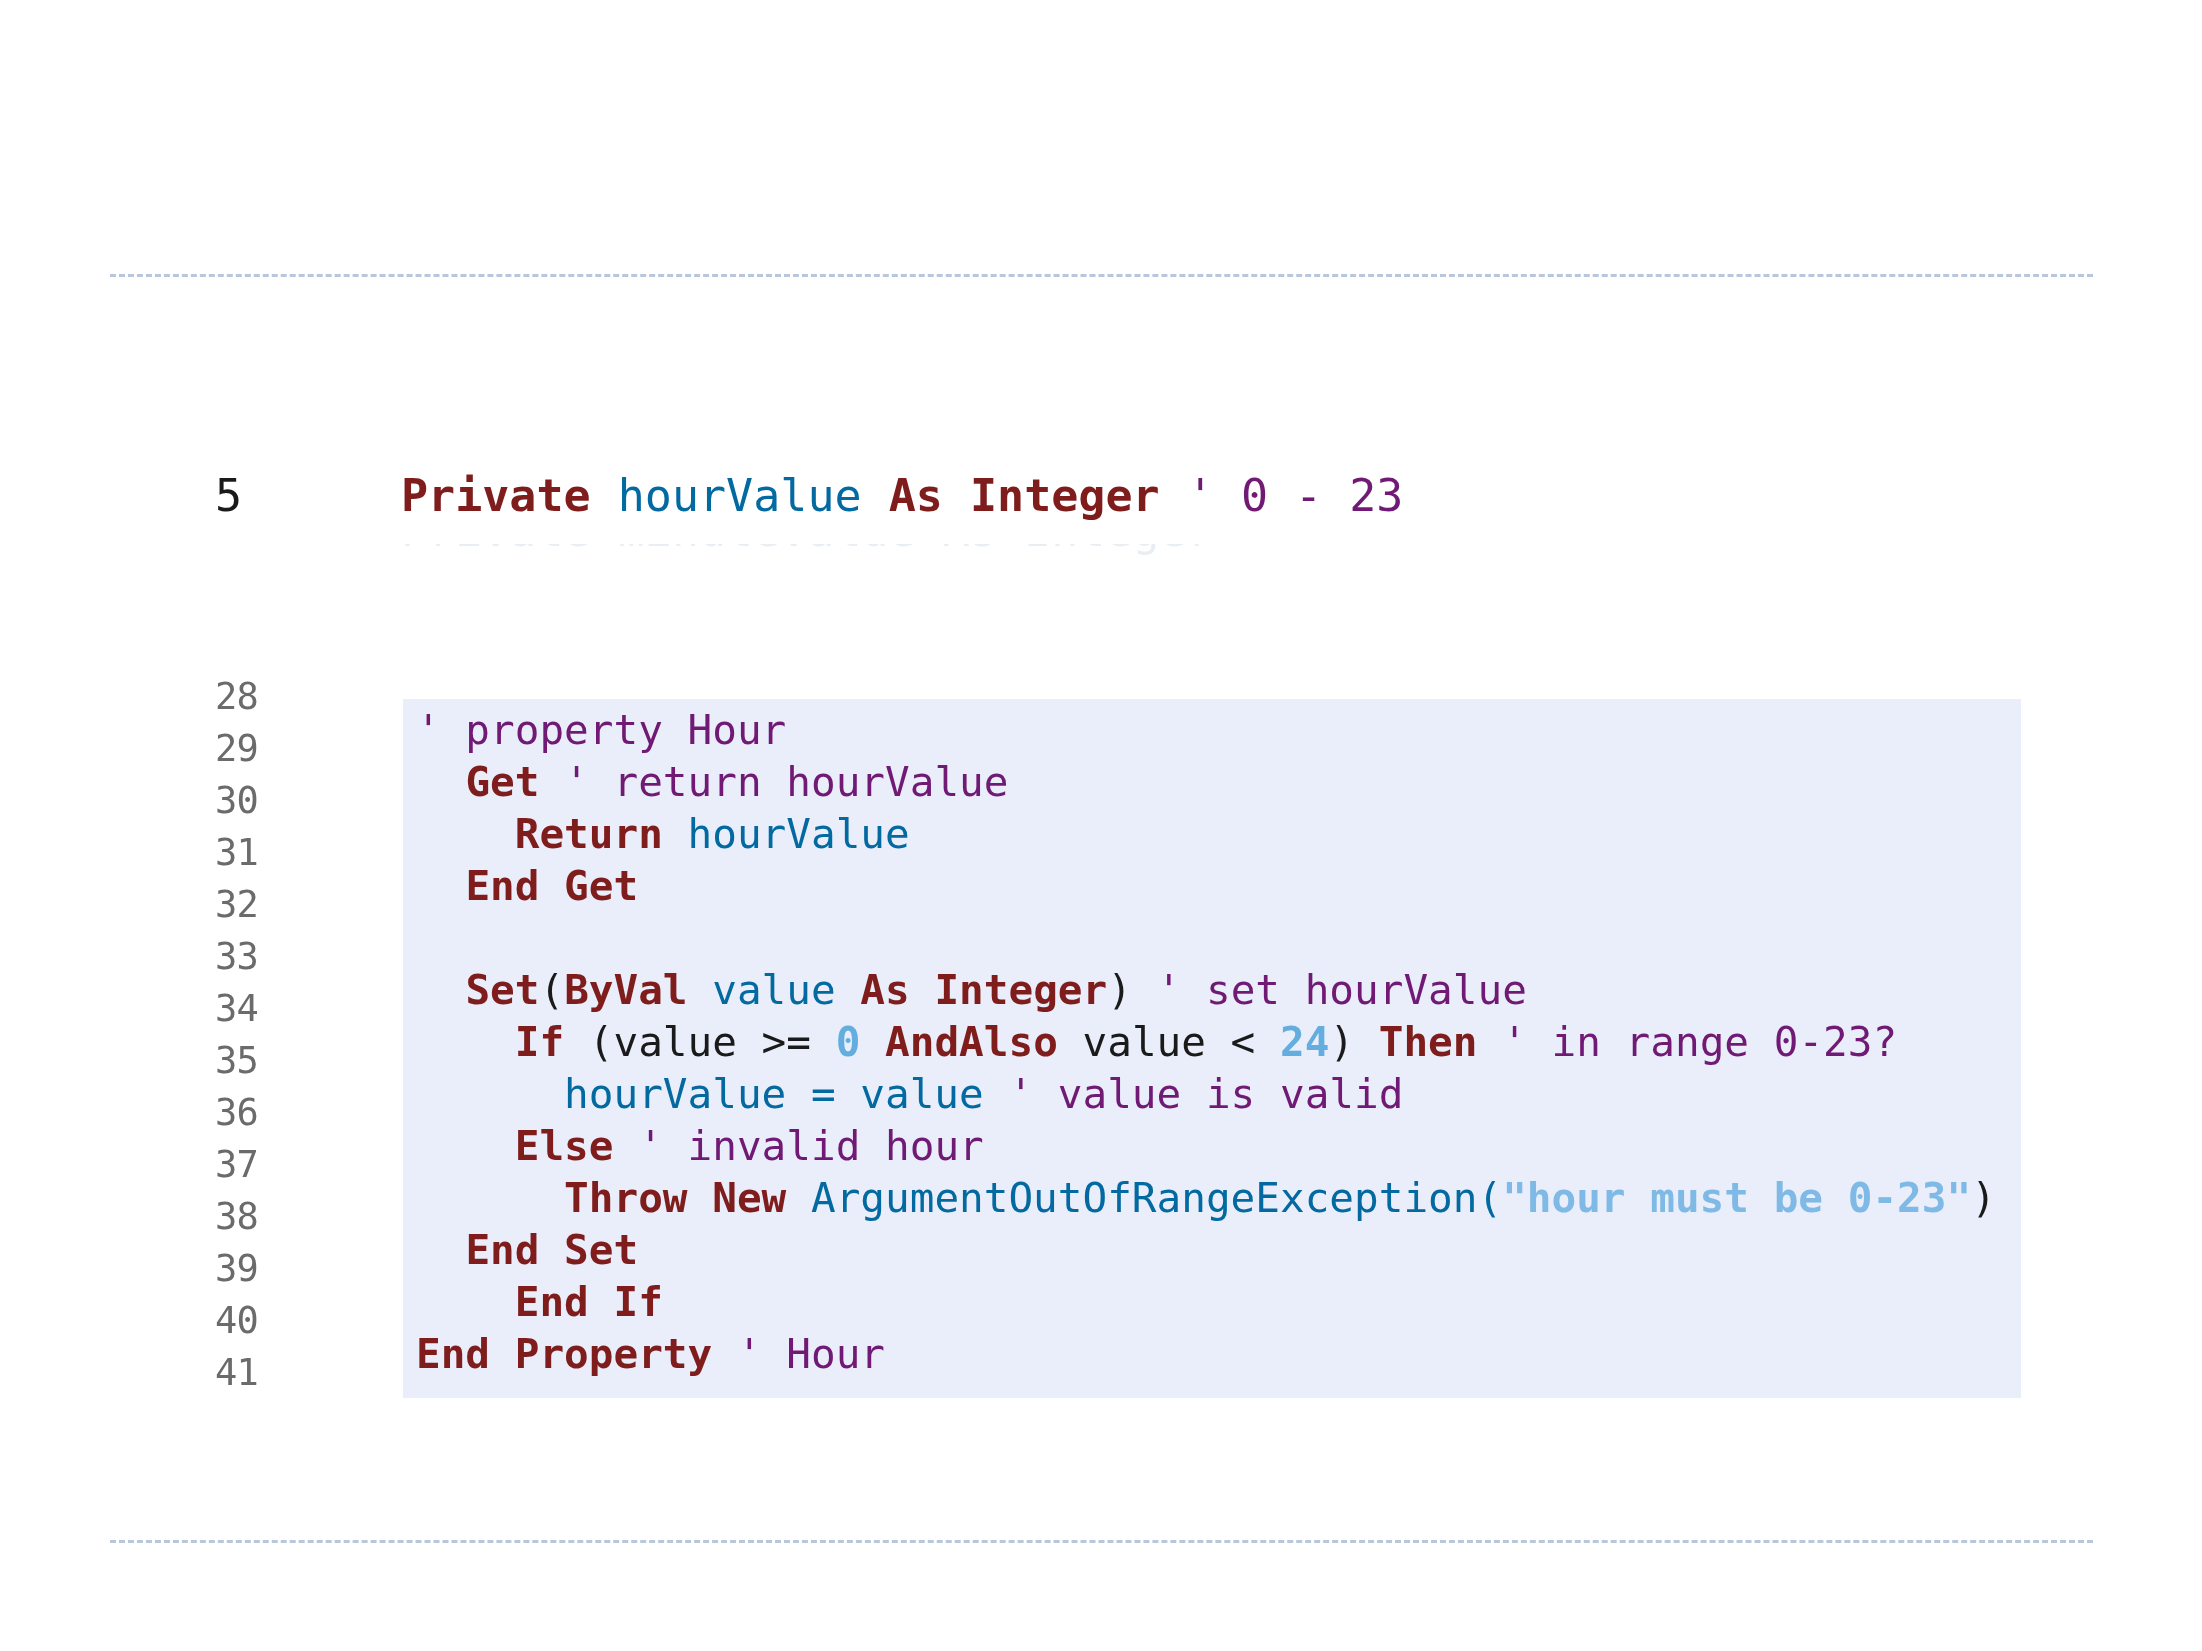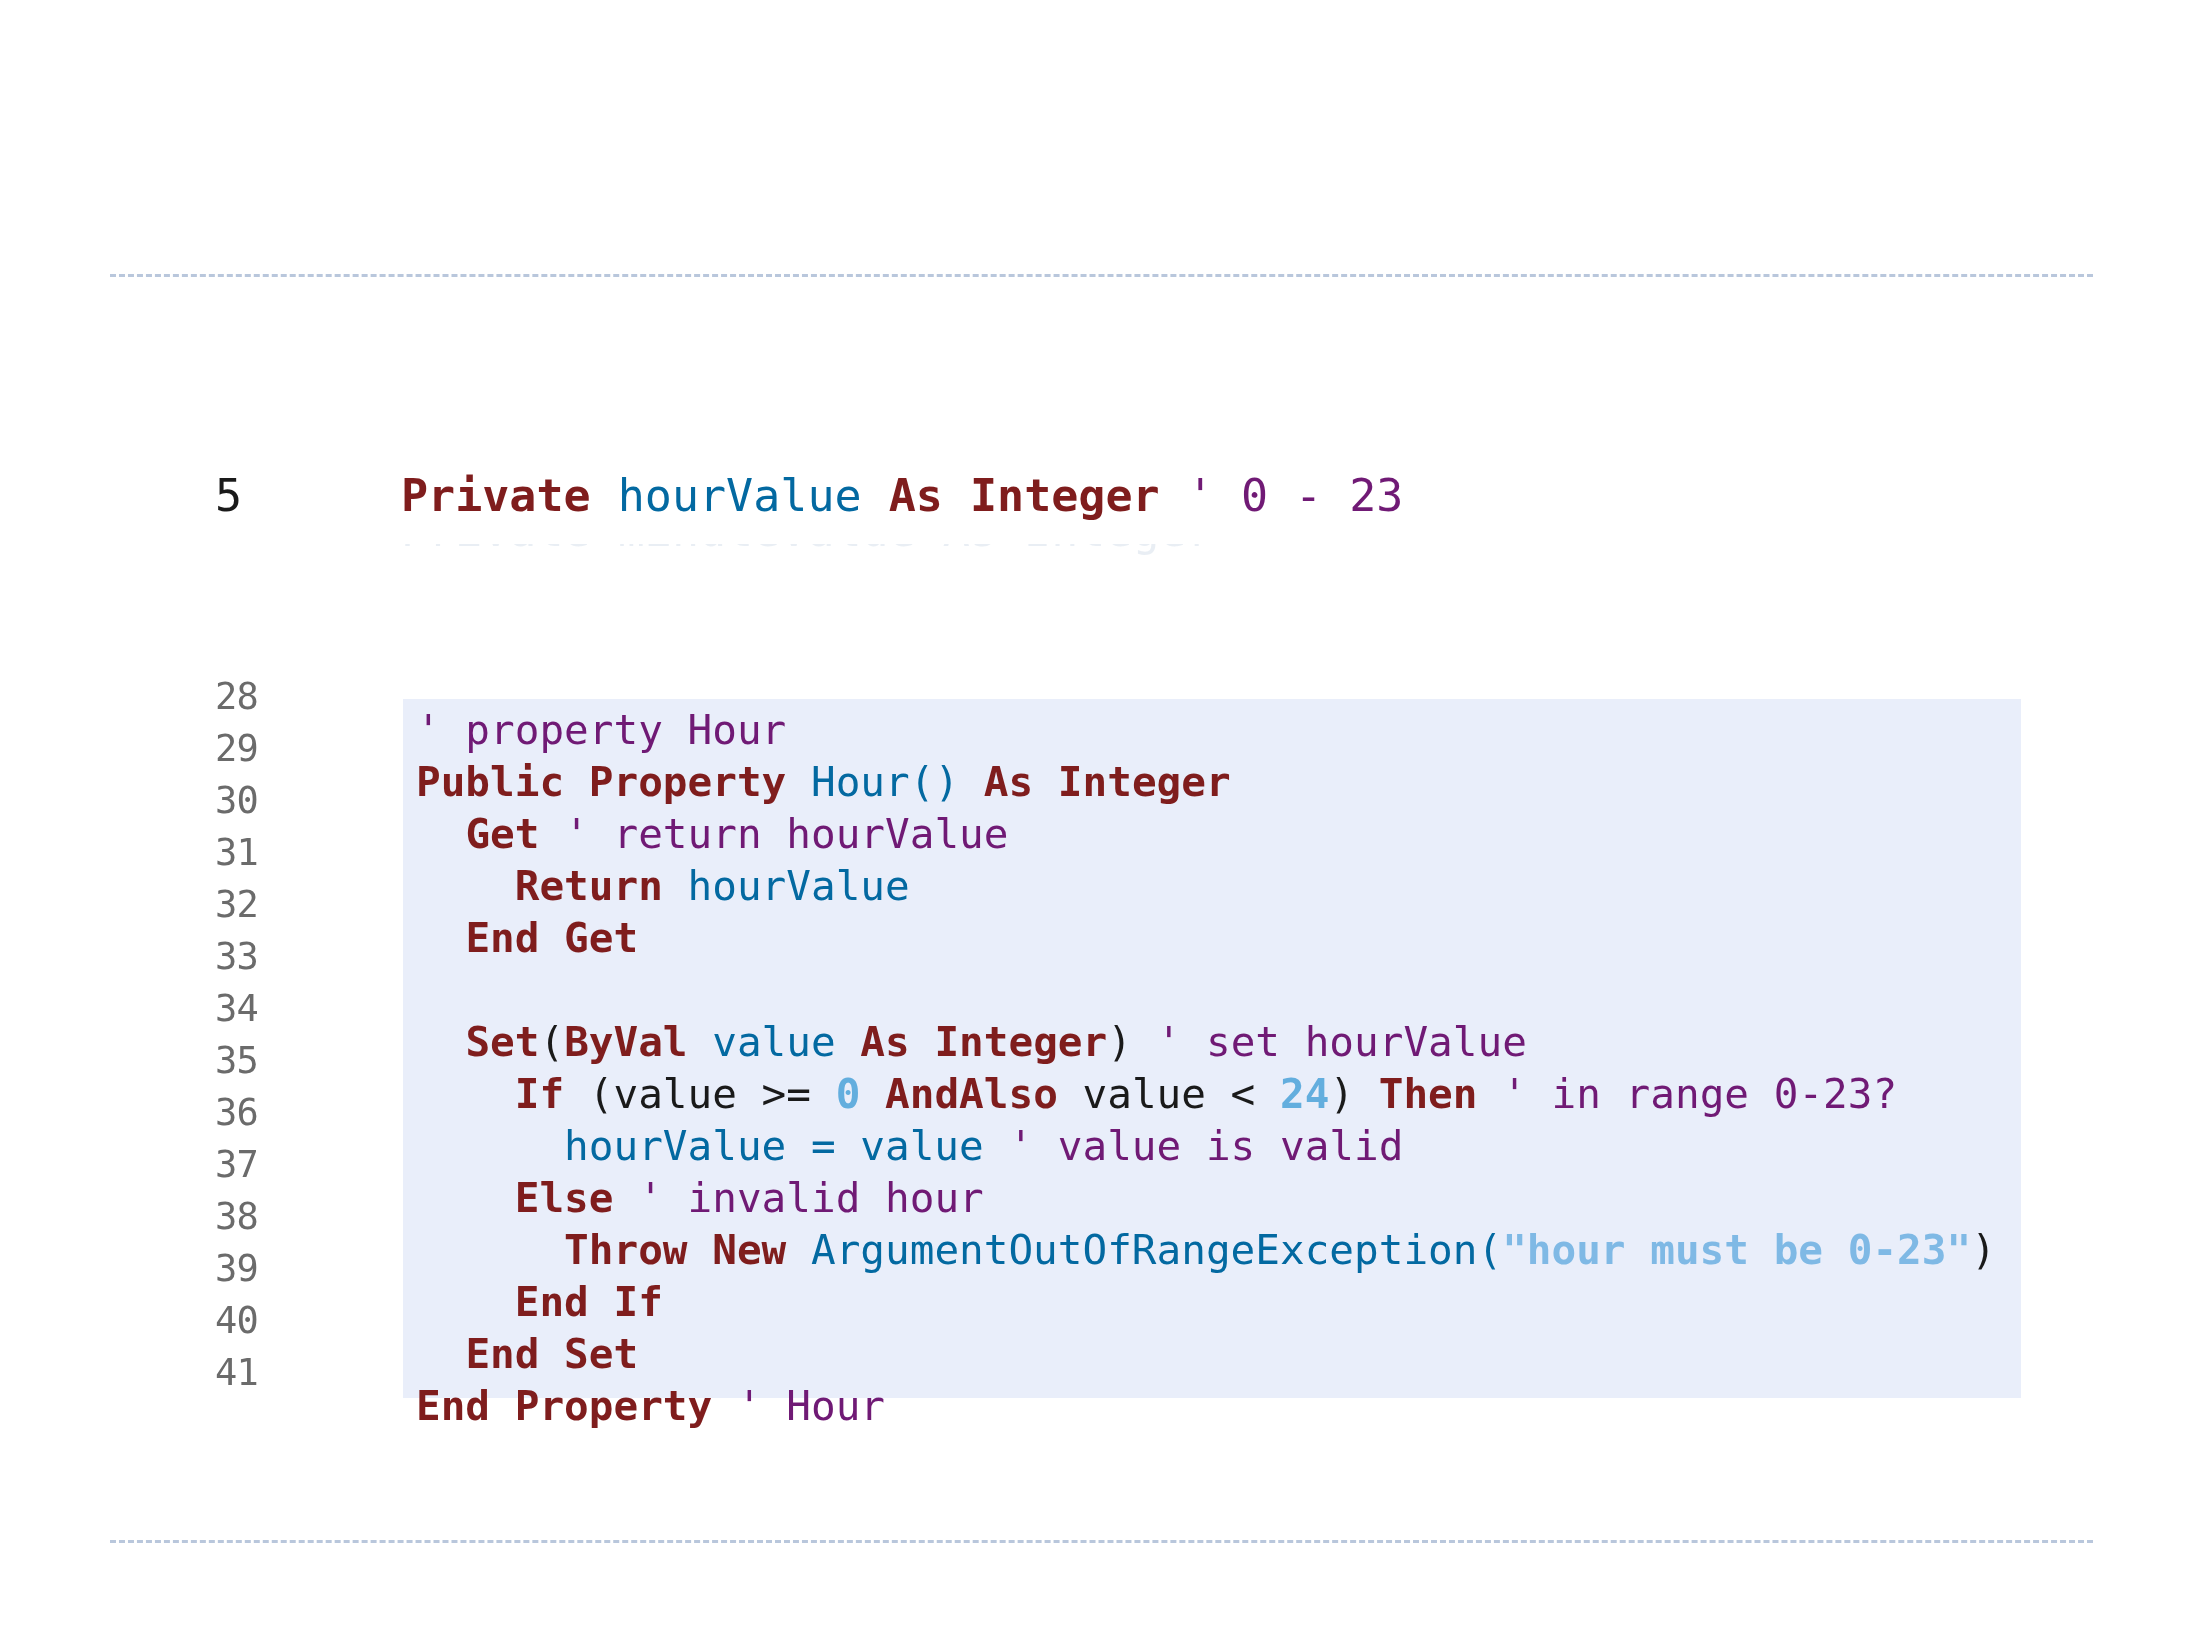--- a/index.html
+++ b/index.html
@@ -200,7 +200,6 @@
 
   <div class="codelines" id="code-lines">
       <div class="codeline"><span class="cmt">' property Hour</span></div>
-      <div class="codeline"><span class="kw">Public</span><span class="id"> </span><span class="kw">Property</span><span class="id"> </span><span class="id">Hour()</span><span class="id"> </span><span class="kw">As</span><span class="id"> </span><span class="kw">Integer</span></div>
       <div class="codeline"><span class="id">  </span><span class="kw">Get</span><span class="id"> </span><span class="cmt">' return hourValue</span></div>
       <div class="codeline"><span class="id">    </span><span class="kw">Return</span><span class="id"> </span><span class="id">hourValue</span></div>
       <div class="codeline"><span class="id">  </span><span class="kw">End Get</span></div>

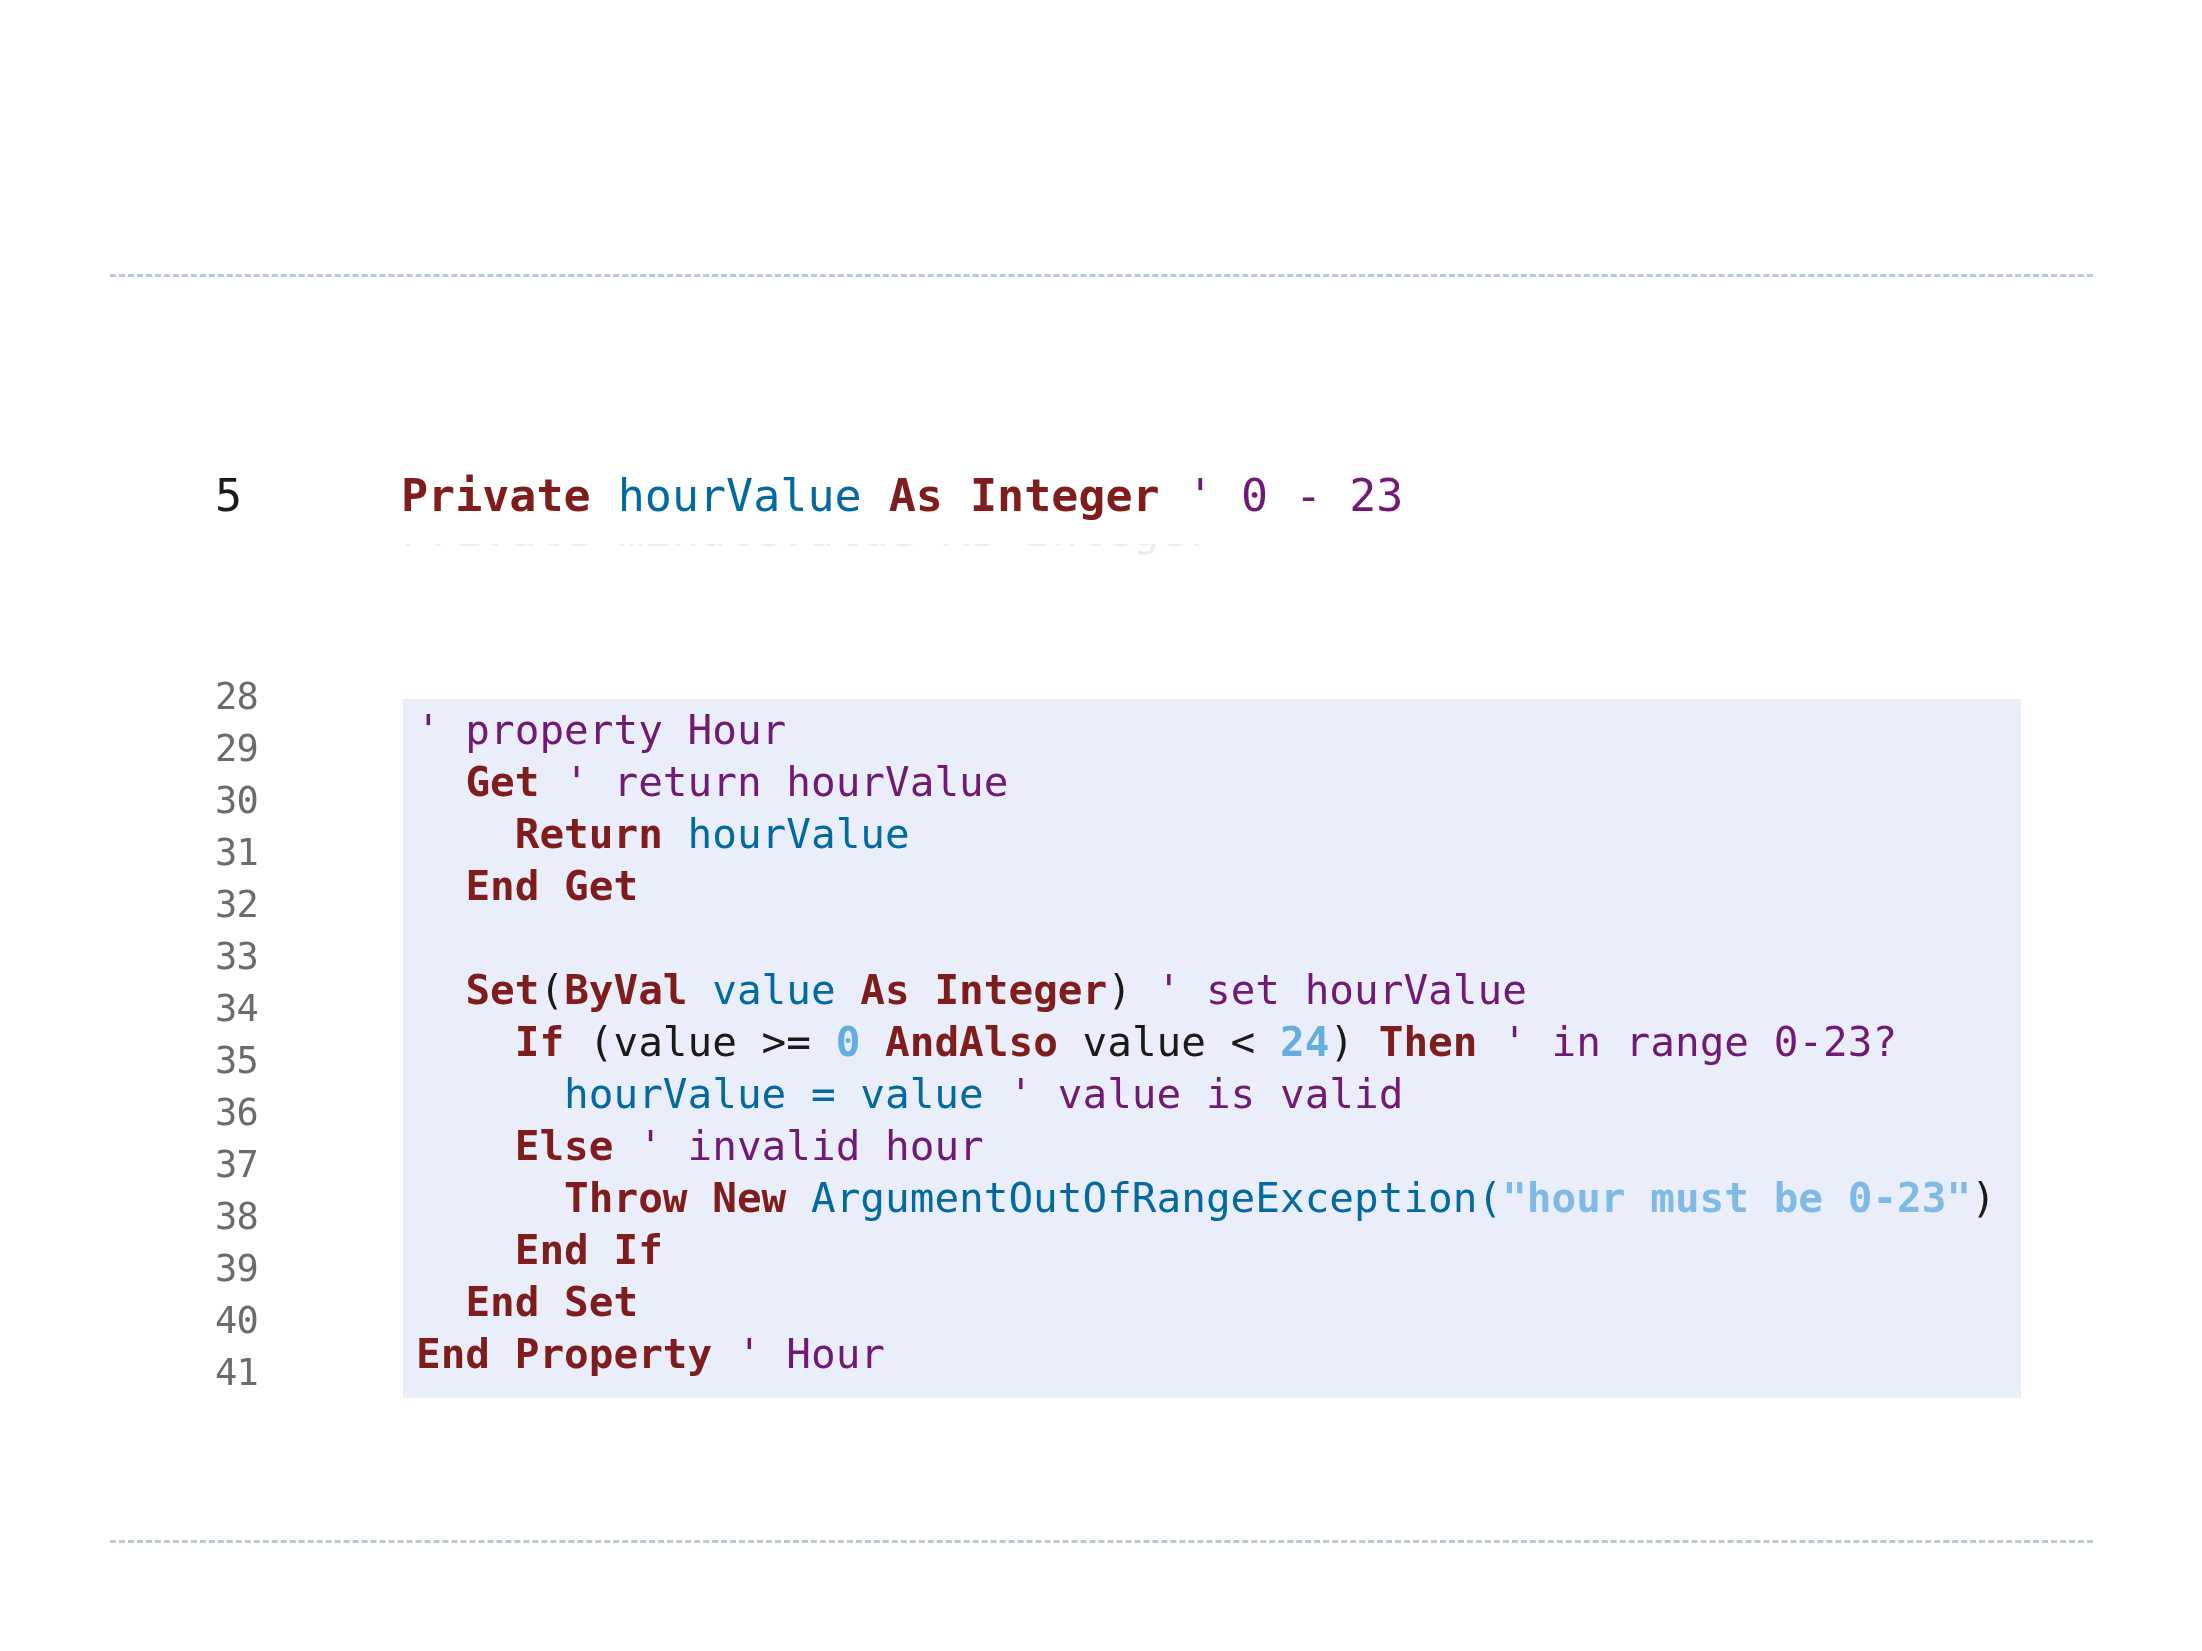--- a/index.html
+++ b/index.html
@@ -209,8 +209,8 @@
       <div class="codeline"><span class="id">      hourValue = value </span><span class="cmt">' value is valid</span></div>
       <div class="codeline"><span class="id">    </span><span class="kw">Else</span><span class="id"> </span><span class="cmt">' invalid hour</span></div>
       <div class="codeline"><span class="id">      </span><span class="kw">Throw</span><span class="id"> </span><span class="kw">New</span><span class="id"> ArgumentOutOfRangeException(</span><span class="str">"hour must be 0-23"</span><span class="op">)</span></div>
+      <div class="codeline"><span class="id">  </span><span class="kw">End Set</span></div>
       <div class="codeline"><span class="id">    </span><span class="kw">End If</span></div>
-      <div class="codeline"><span class="id">  </span><span class="kw">End Set</span></div>
       <div class="codeline"><span class="kw">End Property</span><span class="id"> </span><span class="cmt">' Hour</span></div>
     </div>
 

